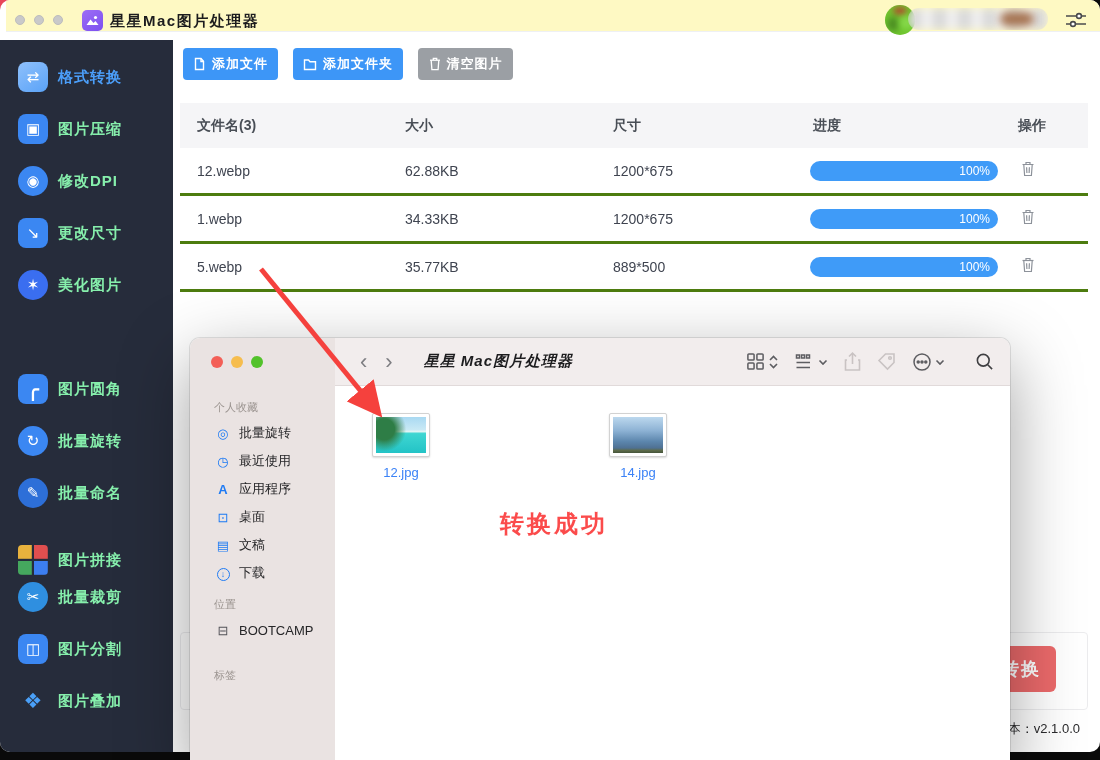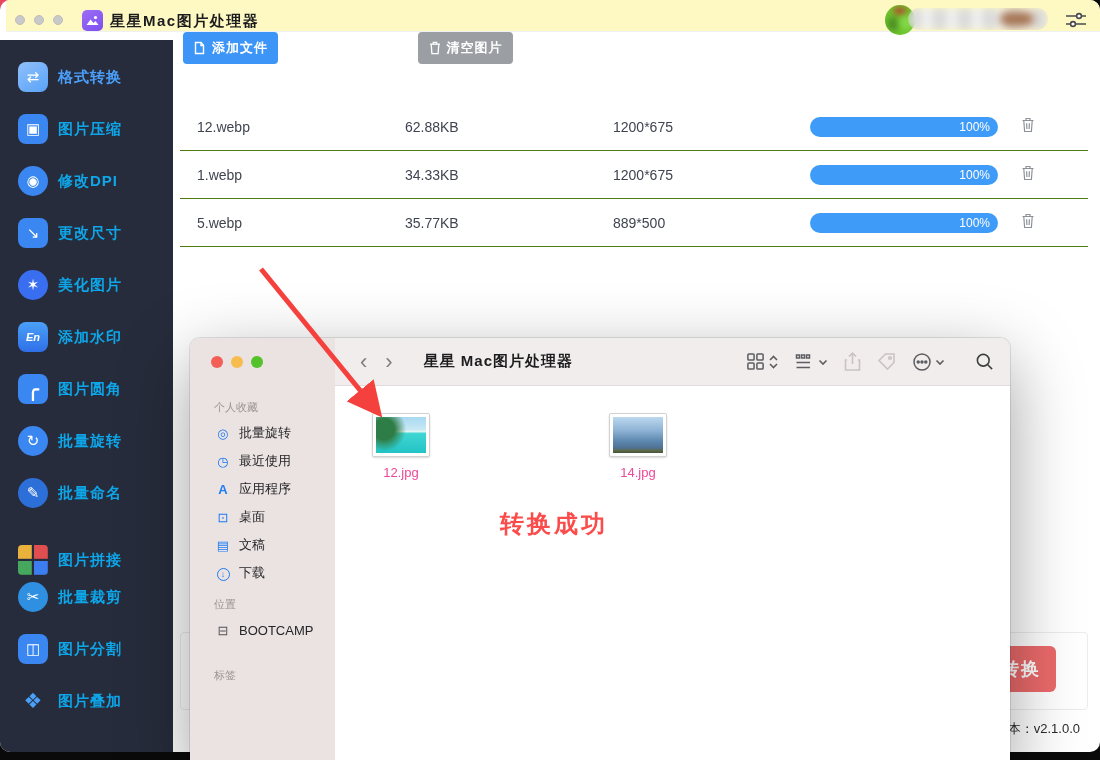--- a/index.html
+++ b/index.html
@@ -57,7 +57,7 @@
   .side-item.active .side-label { color:#4b9ef9; }
 
   
-  .btn { position:absolute; top:32px; height:32px; border:none; border-radius:4px; color:#fff;
+  .btn { position:absolute; top:48px; height:32px; border:none; border-radius:4px; color:#fff;
     font-size:13px; font-weight:700; display:flex; align-items:center; justify-content:center;
     gap:6px; cursor:pointer; font-family:inherit; letter-spacing:1px; }
   .btn.blue { background:#3d96f7; }

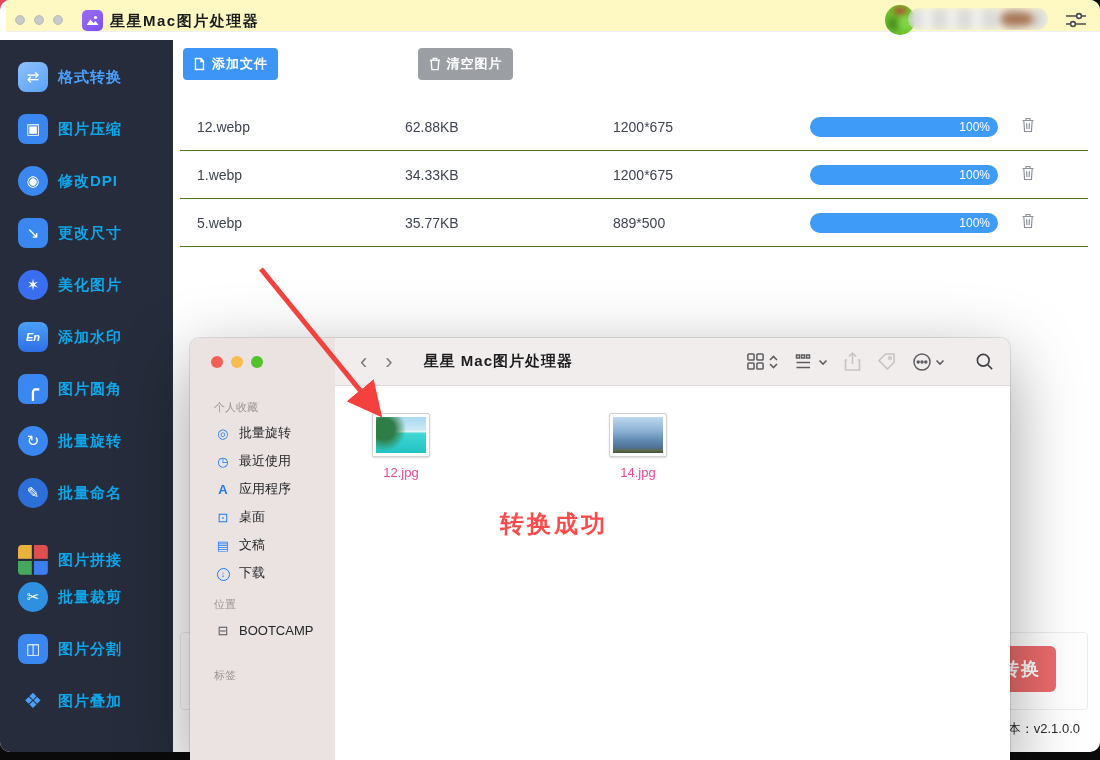--- a/index.html
+++ b/index.html
@@ -225,6 +225,12 @@
         </svg>
       <span>添加文件</span>
     </button>
+    <button class="btn blue" style="left:293px;width:110px">
+      <svg width="14" height="13" viewBox="0 0 14 13" fill="none" stroke="#fff" stroke-width="1.4">
+          <path d="M1.5 2 h4 l1.5 1.8 h5.5 v7.7 h-11 z"></path>
+        </svg>
+      <span>添加文件夹</span>
+    </button>
     <button class="btn gray" style="left:418px;width:95px">
       <svg width="12" height="14" viewBox="0 0 12 14" fill="none" stroke="#fff" stroke-width="1.3">
           <line x1="1" y1="3.2" x2="11" y2="3.2"></line>

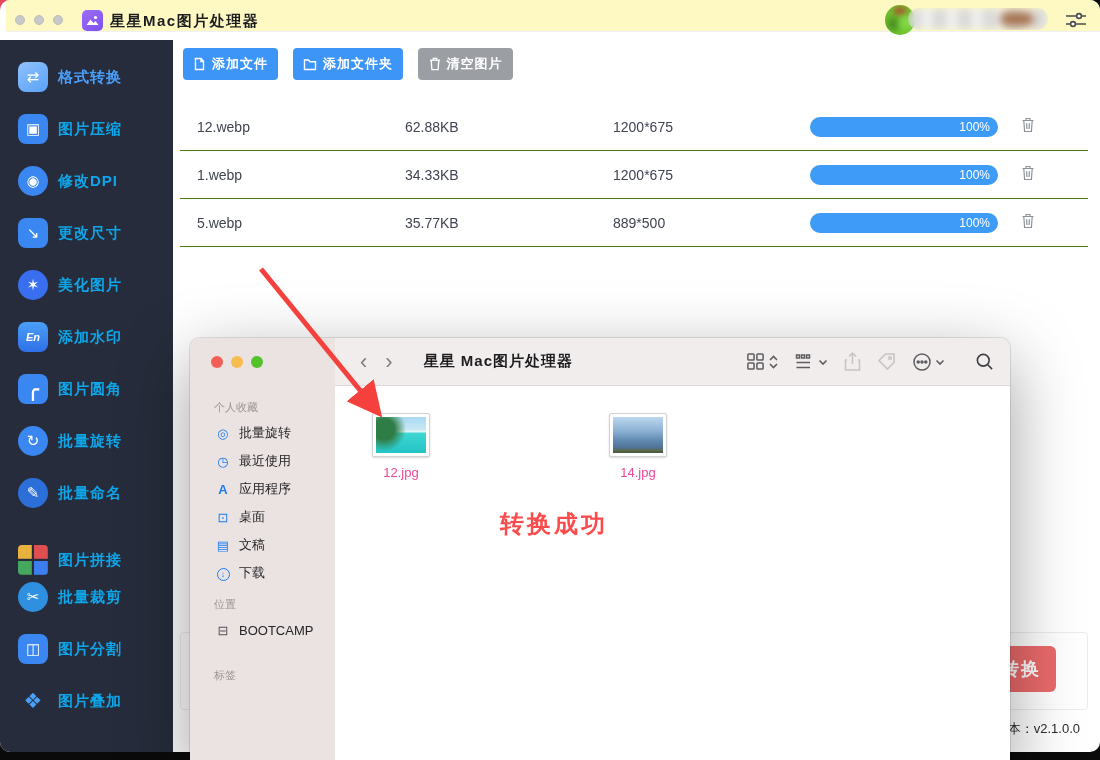--- a/index.html
+++ b/index.html
@@ -53,7 +53,7 @@
     background-size:46% 46%; background-position:0 0,100% 0,0 100%,100% 100%; background-repeat:no-repeat; }
   .tile.t11 { background:#2f8fe0; }
   .tile.t13 { background:transparent; color:#4aa0f8; font-size:21px; }
-  .side-label { margin-left:10px; font-size:15px; font-weight:600; color:#0ea5e9; letter-spacing:1px; }
+  .side-label { margin-left:10px; font-size:15px; font-weight:600; color:#86efac; letter-spacing:1px; }
   .side-item.active .side-label { color:#4b9ef9; }
 
   

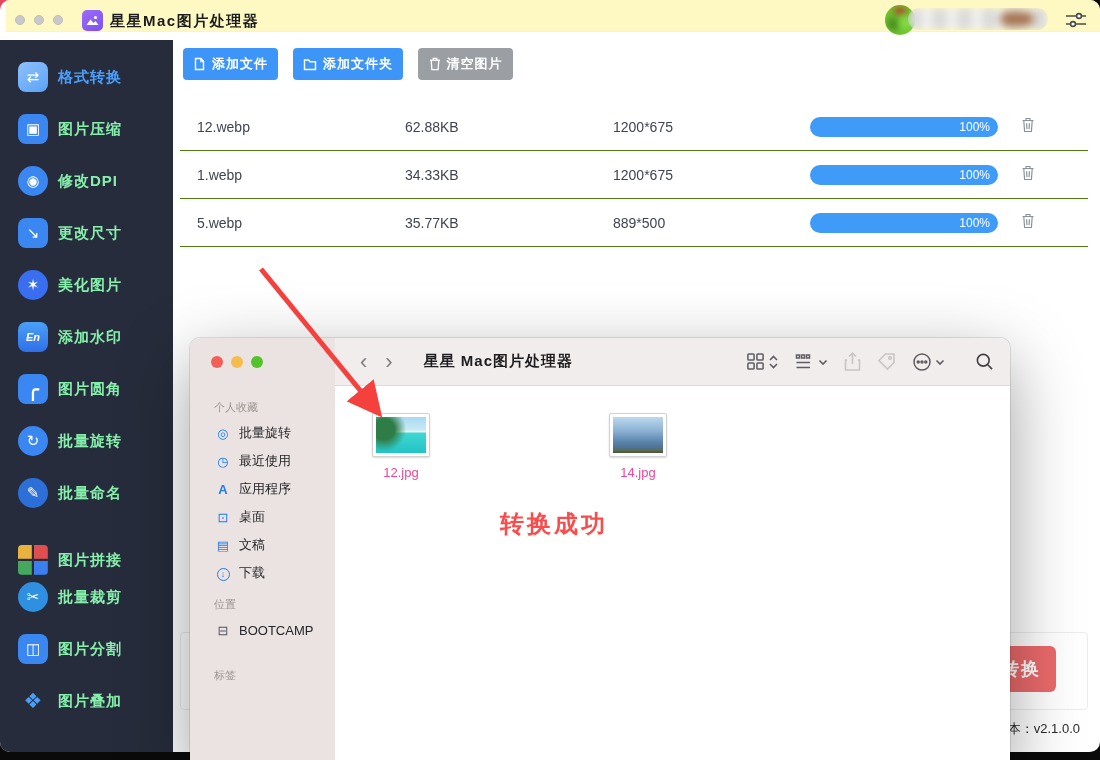--- a/index.html
+++ b/index.html
@@ -241,6 +241,13 @@
     </button>
 
     <div class="table">
+      <div class="thead">
+        <div class="cell">文件名(3)</div>
+        <div class="cell">大小</div>
+        <div class="cell">尺寸</div>
+        <div class="cell c4">进度</div>
+        <div class="cell">操作</div>
+      </div>
 
       <div class="trow">
         <div class="cell">12.webp</div>

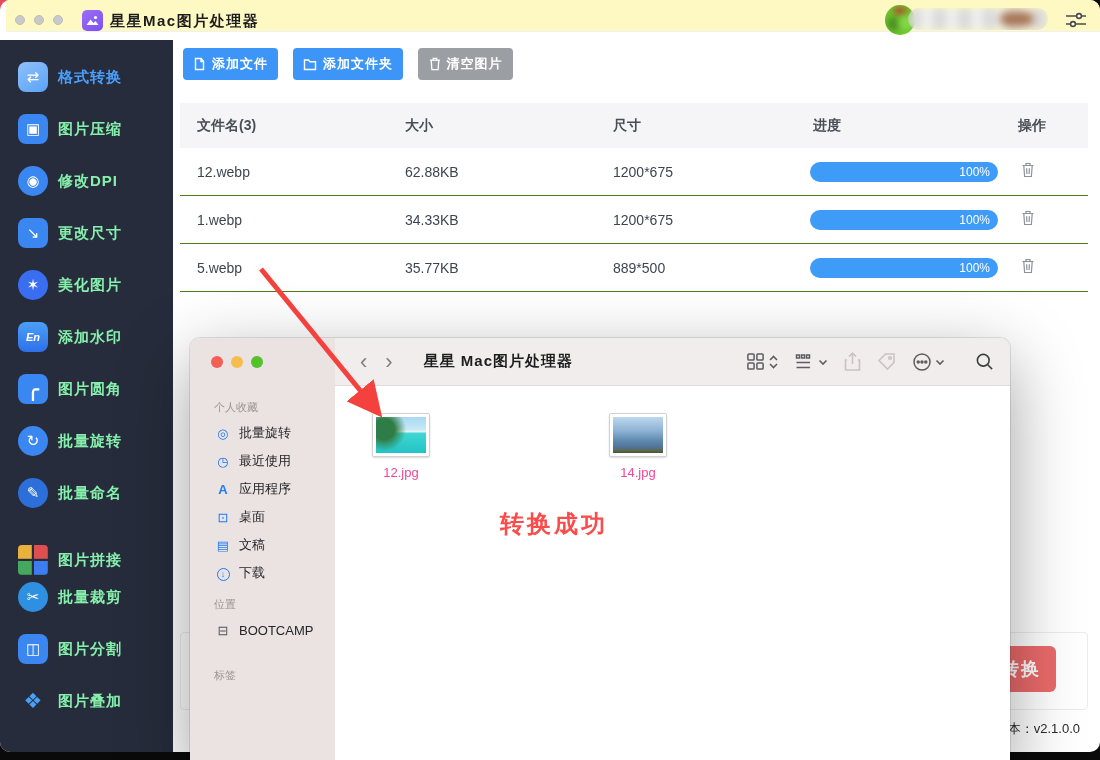--- a/index.html
+++ b/index.html
@@ -70,7 +70,7 @@
   .thead .cell { padding-left:17px; }
   .thead .c4 { padding-left:20px; }
   .trow { display:grid; grid-template-columns:208px 208px 197px 208px 1fr; height:48px;
-    background:#fff; align-items:center; font-size:14px; color:#3f4450; border-bottom:1px solid #4d7c0f; }
+    background:#fff; align-items:center; font-size:14px; color:#3f4450; border-bottom:3px solid #4d7c0f; }
   .trow .cell { padding-left:17px; }
   .pbar { margin-left:2px; width:188px; height:20px; border-radius:10px; background:#3f9bf8;
     display:flex; align-items:center; justify-content:flex-end; }

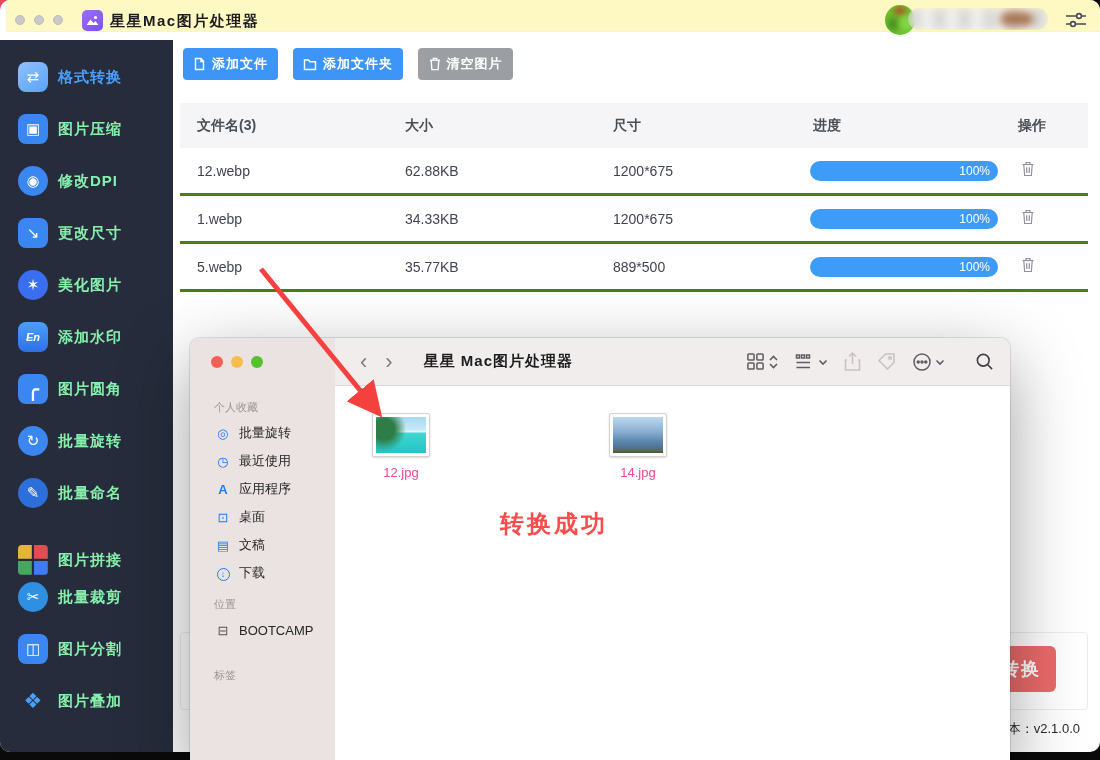--- a/index.html
+++ b/index.html
@@ -184,10 +184,6 @@
         <span class="tile round" style="background:#3a6ef0">✶</span>
         <span class="side-label">美化图片</span>
       </div>
-      <div class="side-item" style="top:275px">
-        <span class="tile t6">En</span>
-        <span class="side-label">添加水印</span>
-      </div>
       <div class="side-item" style="top:327px">
         <span class="tile t7">╭</span>
         <span class="side-label">图片圆角</span>

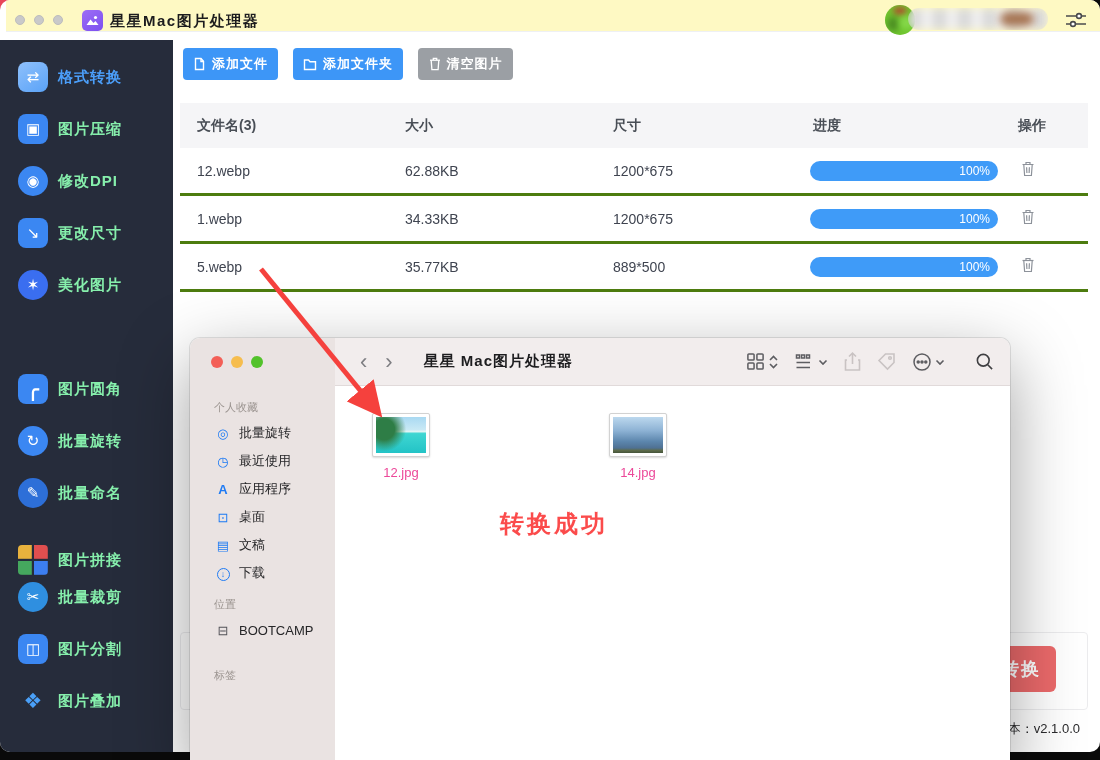--- a/index.html
+++ b/index.html
@@ -104,7 +104,7 @@
   .f-toolbar { height:48px; background:#f2eded; border-bottom:1px solid #e1dada; display:flex;
     align-items:center; padding:0 16px; }
   .f-chev { font-size:22px; color:#7e7e82; line-height:1; cursor:pointer; padding:0 9px; }
-  .f-title { margin-left:22px; font-size:15px; font-weight:700; color:#1d1d1f; letter-spacing:1px; }
+  .f-title { margin-left:22px; font-size:15px; font-weight:700; color:#1d1d1f; letter-spacing:1px;font-style:italic; }
   .f-tools { margin-left:auto; display:flex; align-items:center; gap:16px; }
   .f-tool { display:flex; align-items:center; gap:3px; cursor:pointer; }
   .f-content { flex:1; background:#fff; position:relative; }

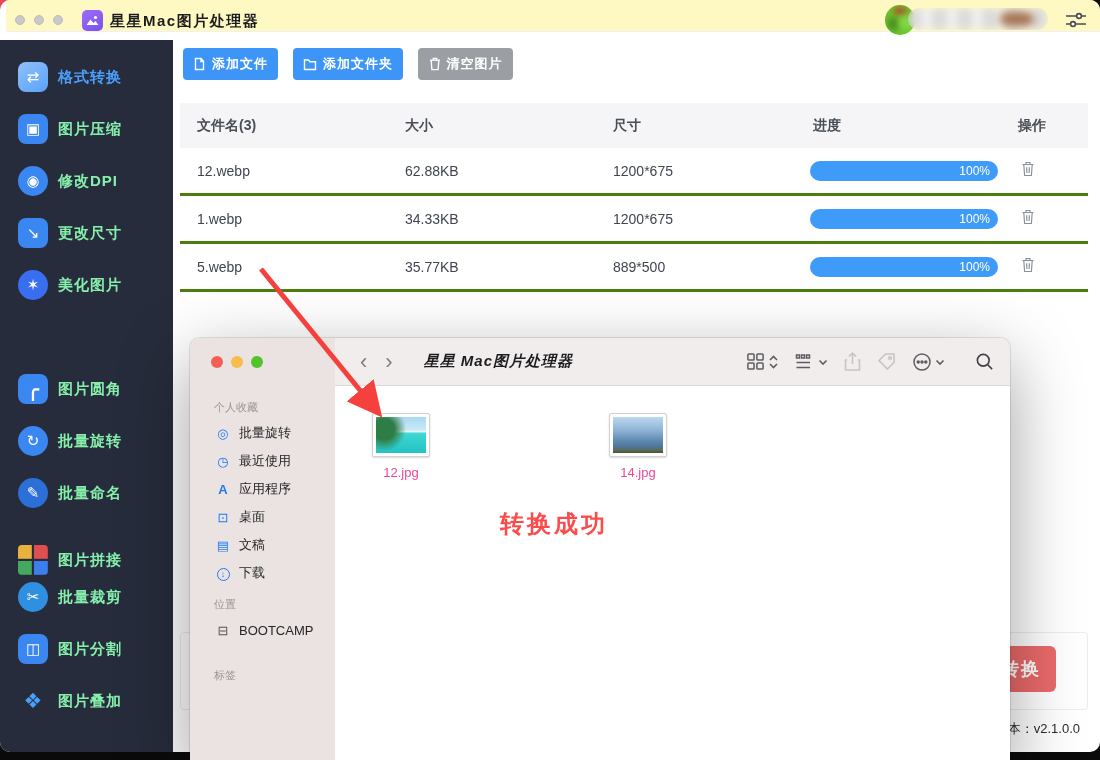--- a/index.html
+++ b/index.html
@@ -117,7 +117,7 @@
       linear-gradient(180deg,#a9d9f2 0%,#c9e9f5 36%,#e8f6f6 40%,#3fd6d2 46%,#23c3c6 100%); }
   .img.lake { background:linear-gradient(180deg,#ccd8df 0%,#aebfc8 30%,#31404a 38%,#222f37 52%,#1d272e 66%,#49606c 100%); }
   .img.mountains { background:linear-gradient(180deg,#bcd8ee 0%,#8db2d4 38%,#5c86ad 68%,#4f7193 86%,#5c6a49 93%,#45543a 100%); }
-  .file .fname { margin-top:8px; font-size:13px; color:#ec4899; }
+  .file .fname { margin-top:8px; font-size:13px; color:#3b82f6; }
   .f-annotation { position:absolute; left:165px; top:122px; font-size:24px; font-weight:700;
     color:#fb4b4b; letter-spacing:3px; }
 

